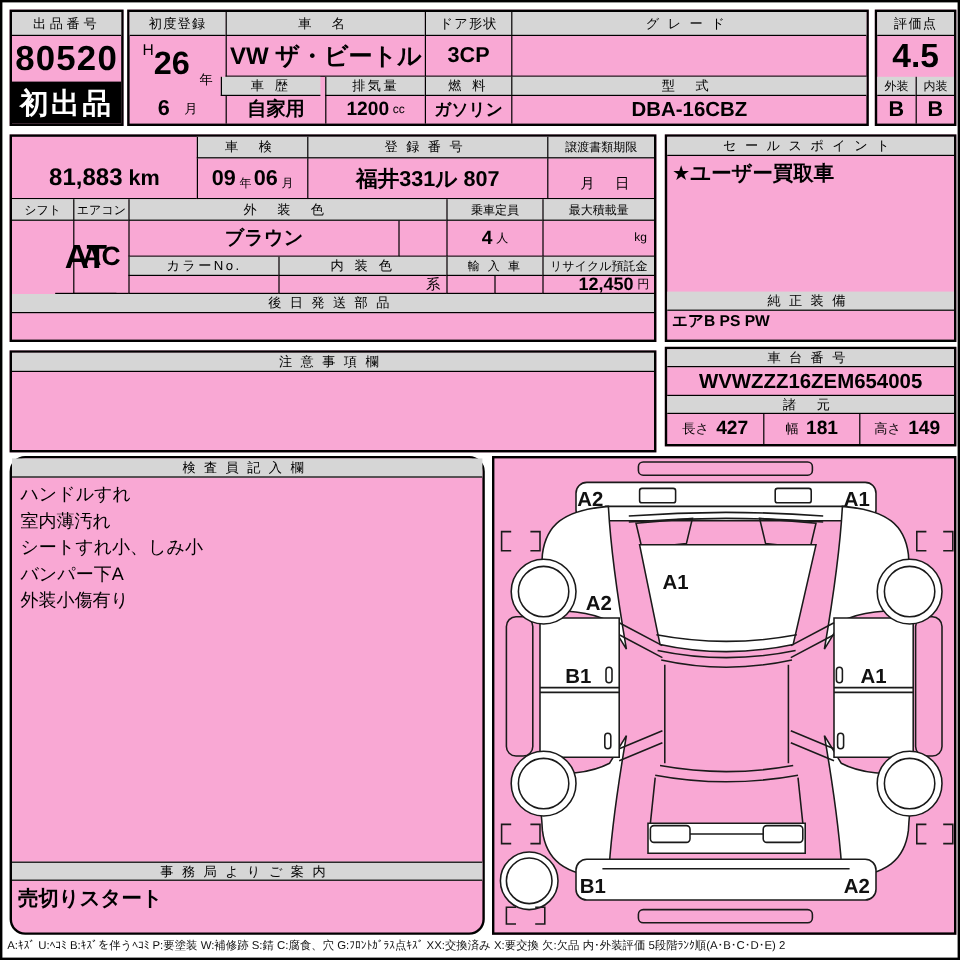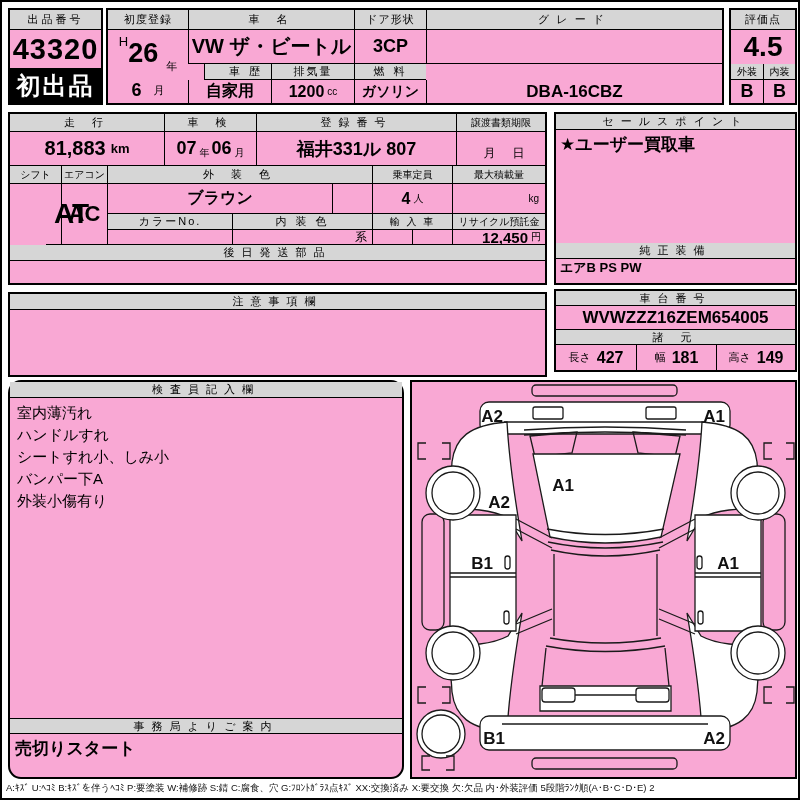--- a/index.html
+++ b/index.html
@@ -34,7 +34,7 @@
 
   <div class="box" style="left:6px;top:6px;width:95px;height:97px;">
     <div class="c hd bb" style="left:0;top:0;width:91px;height:20px;">出品番号</div>
-    <div class="c" style="left:0;top:20px;width:91px;height:38px;font-size:29px;font-weight:600;letter-spacing:1px;">43320</div>
+    <div class="c" style="left:0;top:20px;width:91px;height:38px;font-size:29px;font-weight:600;letter-spacing:1px;">80520</div>
     <div class="c badge" style="left:0;top:58px;width:91px;height:35px;">初出品</div>
   </div>
 

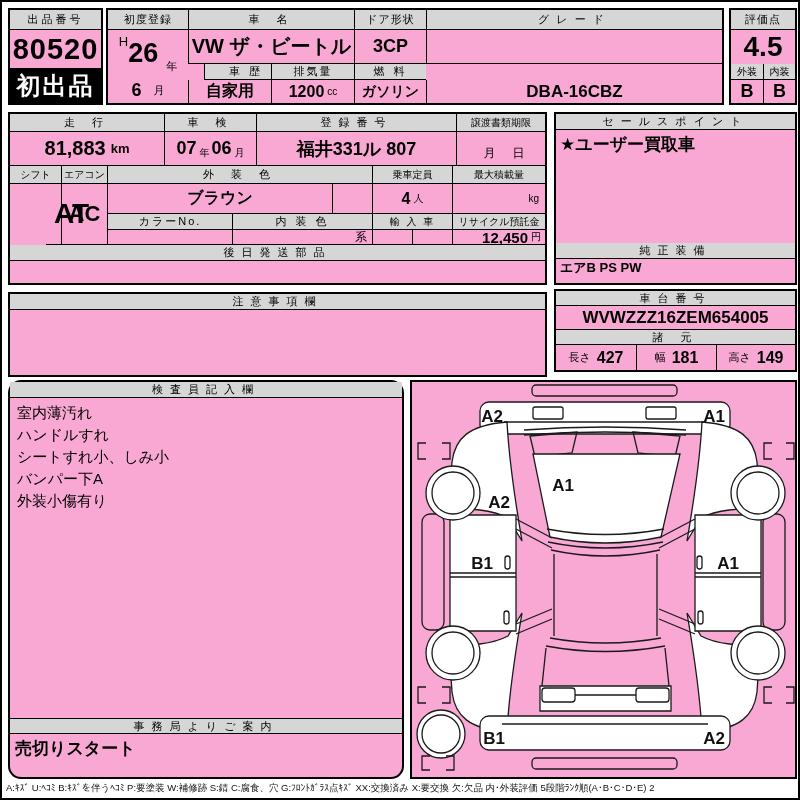--- a/index.html
+++ b/index.html
@@ -52,7 +52,7 @@
 
     <div class="c hd bb bl w" style="left:80px;top:0;width:166px;height:20px;">車 名</div>
     <div class="c bl bb val" style="left:80px;top:20px;width:166px;height:34px;font-size:20px;">VW ザ・ビートル</div>
-    <div class="c hd bb bl" style="left:96px;top:54px;width:83px;height:16px;">車 歴</div>
+    <div class="c hd bb bl" style="left:76px;top:54px;width:83px;height:16px;">車 歴</div>
     <div class="c hd bb bl" style="left:163px;top:54px;width:83px;height:16px;letter-spacing:2px;">排気量</div>
     <div class="c bl val" style="left:80px;top:70px;width:83px;height:23px;font-size:16px;">自家用</div>
     <div class="c bl" style="left:163px;top:70px;width:83px;height:23px;">

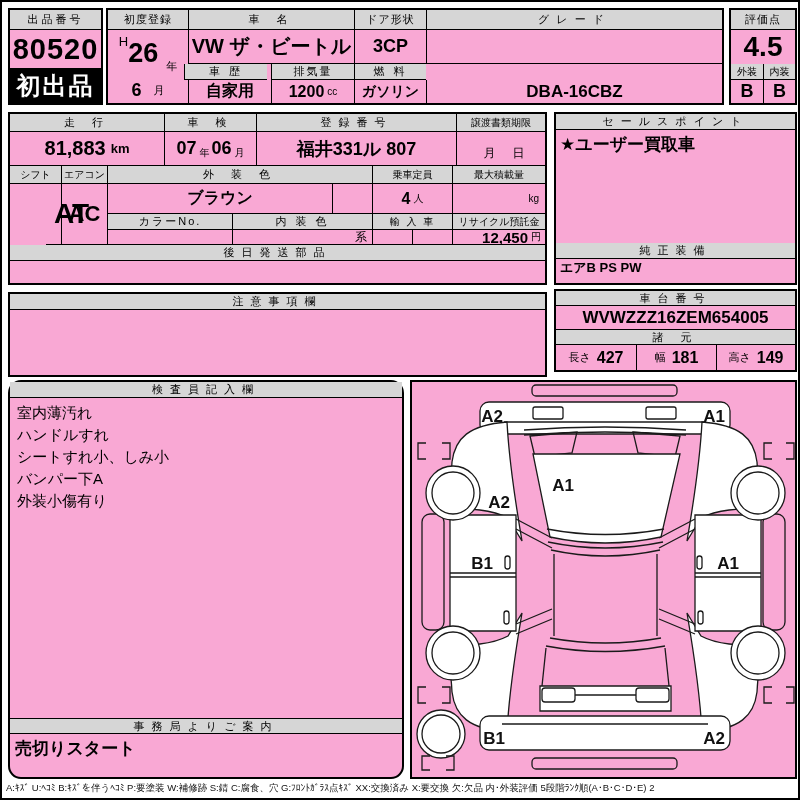--- a/index.html
+++ b/index.html
@@ -67,6 +67,7 @@
 
     <div class="c hd bb bl w" style="left:318px;top:0;width:296px;height:20px;">グレード</div>
     <div class="c bl bb" style="left:318px;top:20px;width:296px;height:34px;"></div>
+    <div class="c hd bb bl w" style="left:318px;top:54px;width:296px;height:16px;">型 式</div>
     <div class="c bl val" style="left:318px;top:70px;width:296px;height:23px;font-size:17px;">DBA-16CBZ</div>
   </div>
 

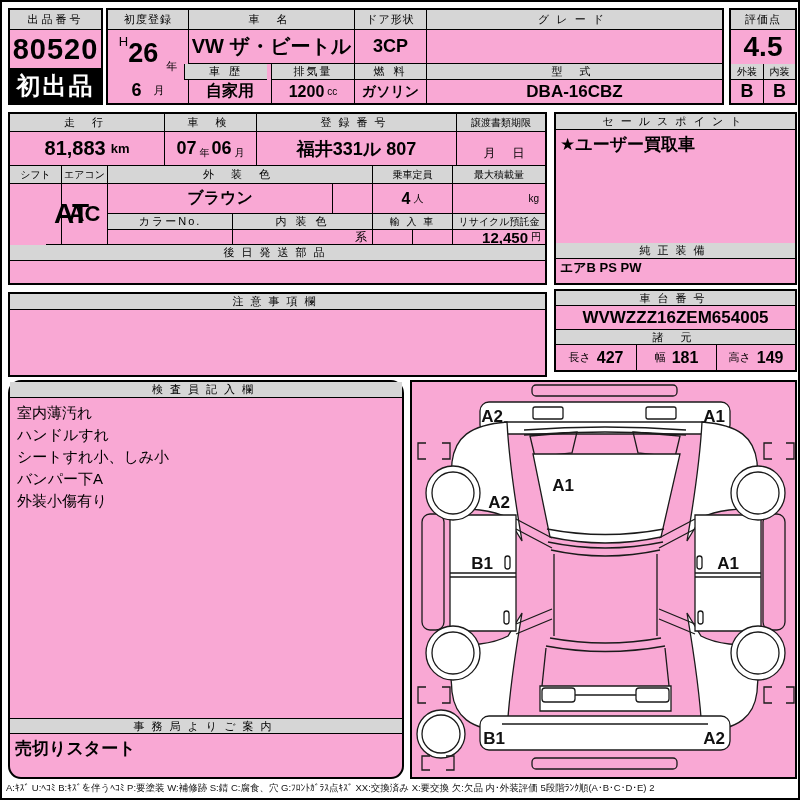--- a/index.html
+++ b/index.html
@@ -81,7 +81,6 @@
   </div>
 
   <div class="box" style="left:6px;top:110px;width:539px;height:173px;">
-    <div class="c hd bb w" style="left:0;top:0;width:154px;height:18px;">走 行</div>
     <div class="c hd bb bl w" style="left:154px;top:0;width:92px;height:18px;">車 検</div>
     <div class="c hd bb bl w" style="left:246px;top:0;width:200px;height:18px;">登録番号</div>
     <div class="c hd bb bl t" style="left:446px;top:0;width:89px;height:18px;">譲渡書類期限</div>

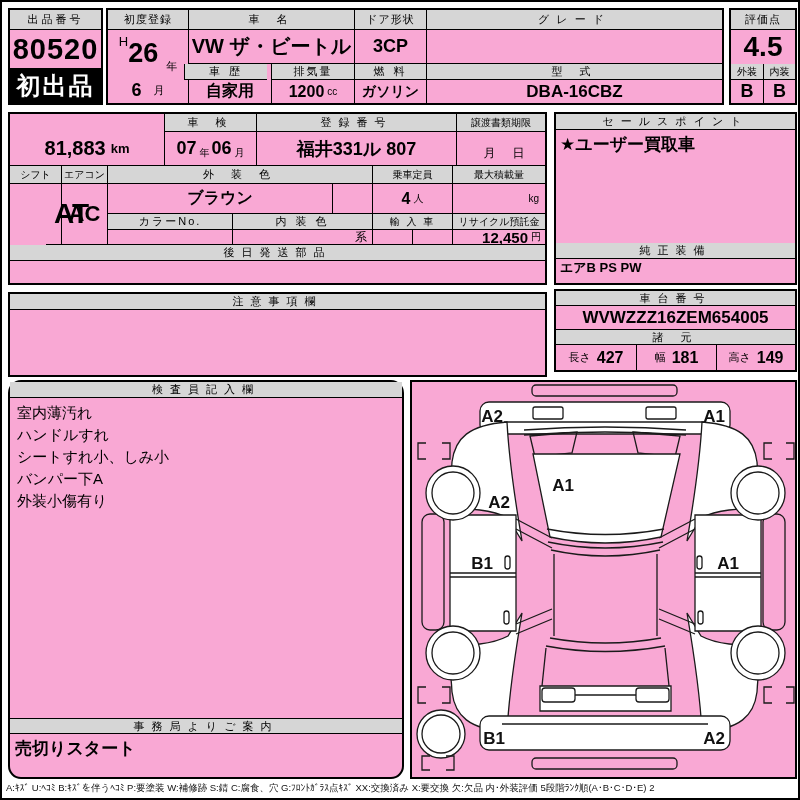--- a/index.html
+++ b/index.html
@@ -87,7 +87,7 @@
 
     <div class="c bb" style="left:0;top:18px;width:154px;height:34px;">
       <span class="val" style="font-size:20px;">81,883</span>
-        <span style="font-size:13px;font-weight:700;margin-left:5px;">km</span>
+        <span style="font-size:18px;font-weight:700;margin-left:5px;">km</span>
     </div>
     <div class="c bl bb" style="left:154px;top:18px;width:92px;height:34px;">
       <span class="val" style="font-size:18px;">07</span>

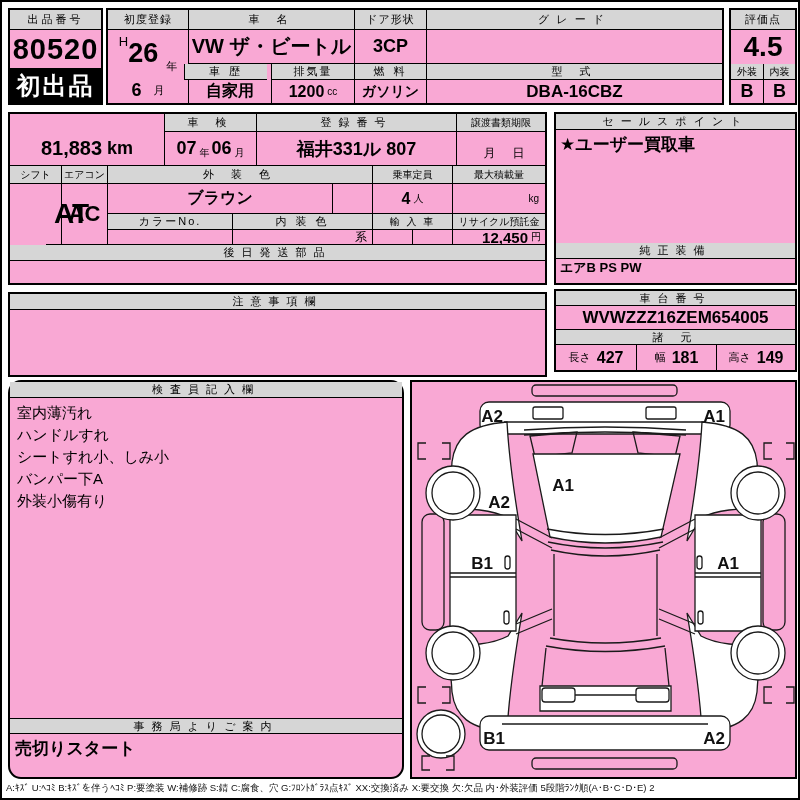--- a/index.html
+++ b/index.html
@@ -90,7 +90,7 @@
         <span style="font-size:18px;font-weight:700;margin-left:5px;">km</span>
     </div>
     <div class="c bl bb" style="left:154px;top:18px;width:92px;height:34px;">
-      <span class="val" style="font-size:18px;">07</span>
+      <span class="val" style="font-size:18px;">09</span>
         <span class="unit" style="align-self:flex-end;margin-bottom:5px;">年</span>
         <span class="val" style="font-size:18px;margin-left:2px;">06</span>
         <span class="unit" style="align-self:flex-end;margin-bottom:5px;">月</span>

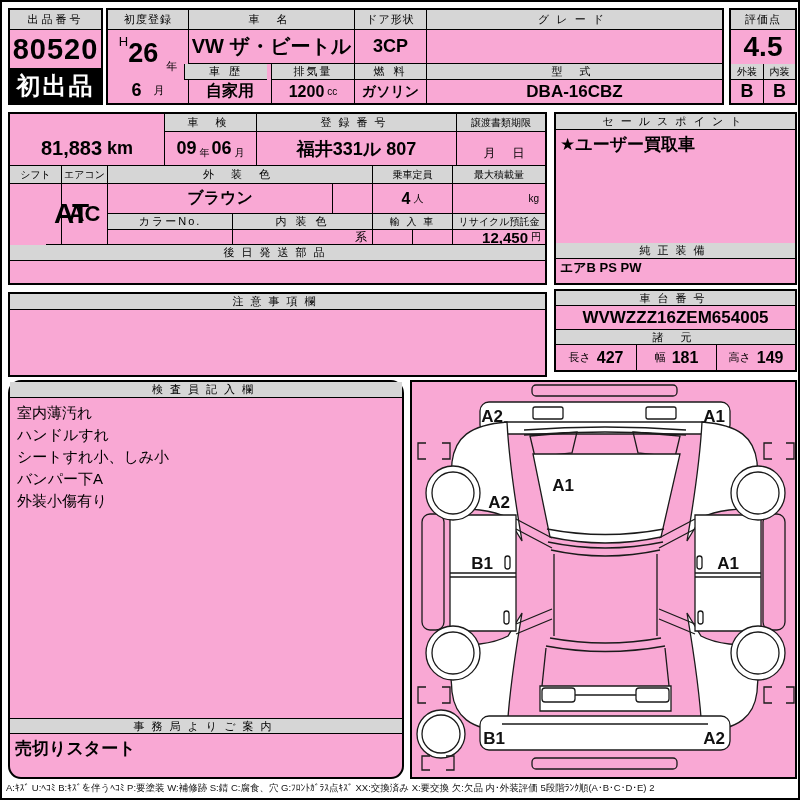--- a/index.html
+++ b/index.html
@@ -175,8 +175,8 @@
   <div class="box" style="left:6px;top:378px;width:396px;height:399px;border-radius:13px;">
     <div class="c hd bb w" style="left:0;top:0;width:392px;height:16px;">検査員記入欄</div>
     <div style="position:absolute;left:0;top:16px;width:392px;height:320px;padding:4px 7px;box-sizing:border-box;font-size:15px;line-height:22px;">
+      <div>ハンドルすれ</div>
       <div>室内薄汚れ</div>
-      <div>ハンドルすれ</div>
       <div>シートすれ小、しみ小</div>
       <div>バンパー下A</div>
       <div>外装小傷有り</div>

